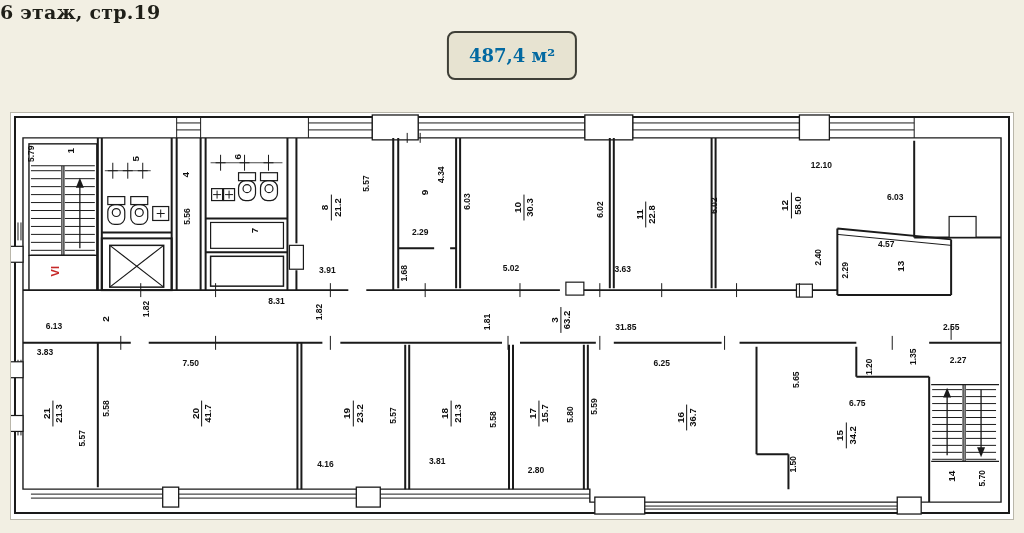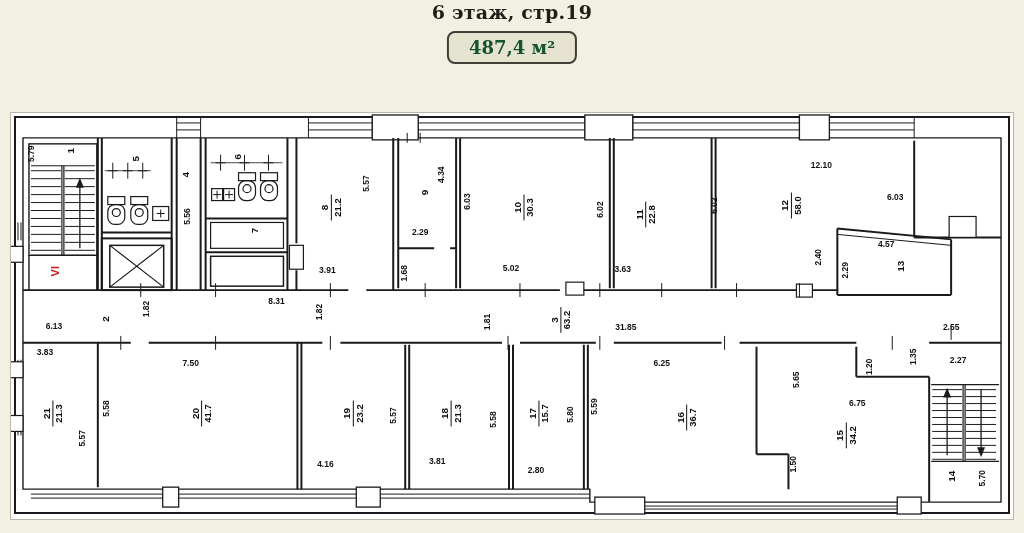--- a/index.html
+++ b/index.html
@@ -8,7 +8,7 @@
     background:#f2efe3;font-family:"Liberation Sans",sans-serif;
   }
   .title{
-    position:absolute;top:0;left:0;width:100%;text-align:center;
+    position:absolute;top:0;left:0;width:100%;
     font-family:"DejaVu Serif",serif;font-weight:bold;font-size:19px;
     color:#1f1f18;padding-top:1px;letter-spacing:.2px;
   }

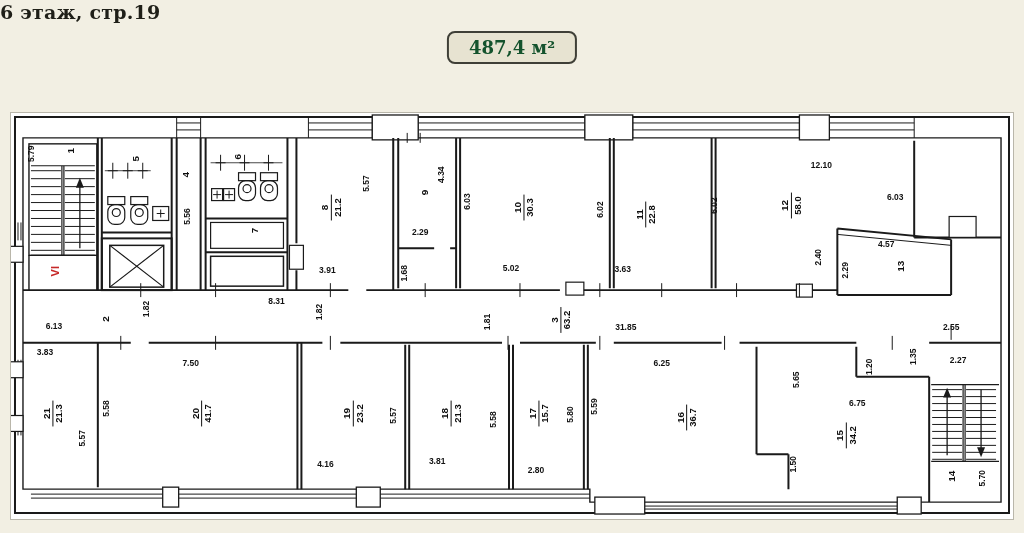--- a/index.html
+++ b/index.html
@@ -15,8 +15,8 @@
   .badge{
     position:absolute;top:31px;left:50%;transform:translateX(-50%);
     background:#e7e3d1;border:2px solid #3f3f37;border-radius:8px;
-    padding:4px 20px;font-family:"DejaVu Serif",serif;font-weight:bold;
-    font-size:18px;color:#14532d;
+    padding:12px 20px;font-family:"DejaVu Serif",serif;font-weight:bold;
+    font-size:18px;color:#0369a1;
   }
   .plan{
     position:absolute;left:10px;top:112px;width:1004px;height:408px;

